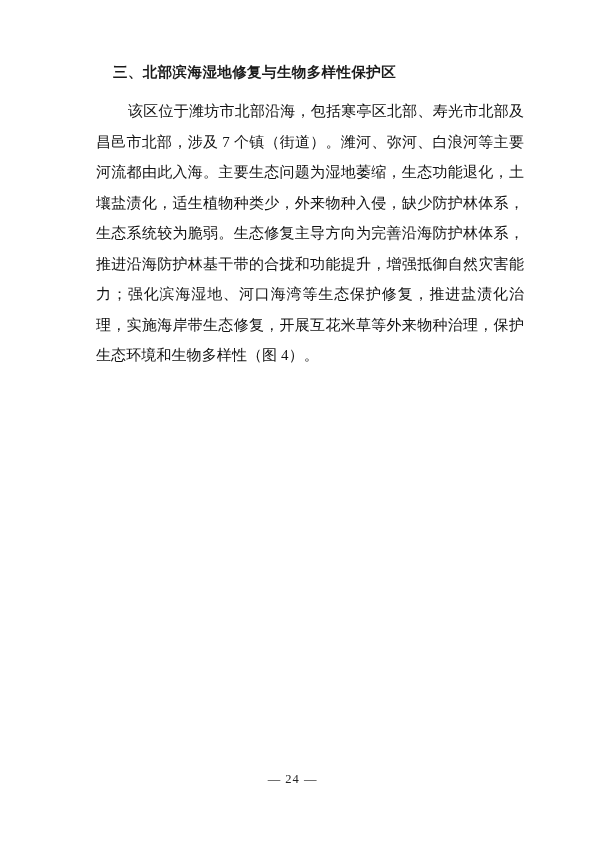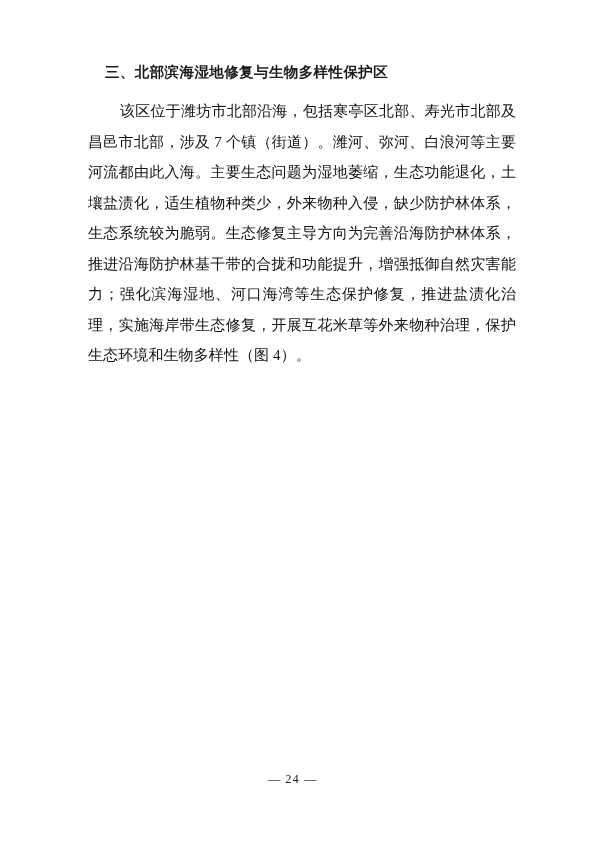--- a/index.html
+++ b/index.html
@@ -20,7 +20,7 @@
   }
   .content {
     position: absolute;
-    left: 80px;
+    left: 88px;
     top: 58px;
     width: 444px;
   }

